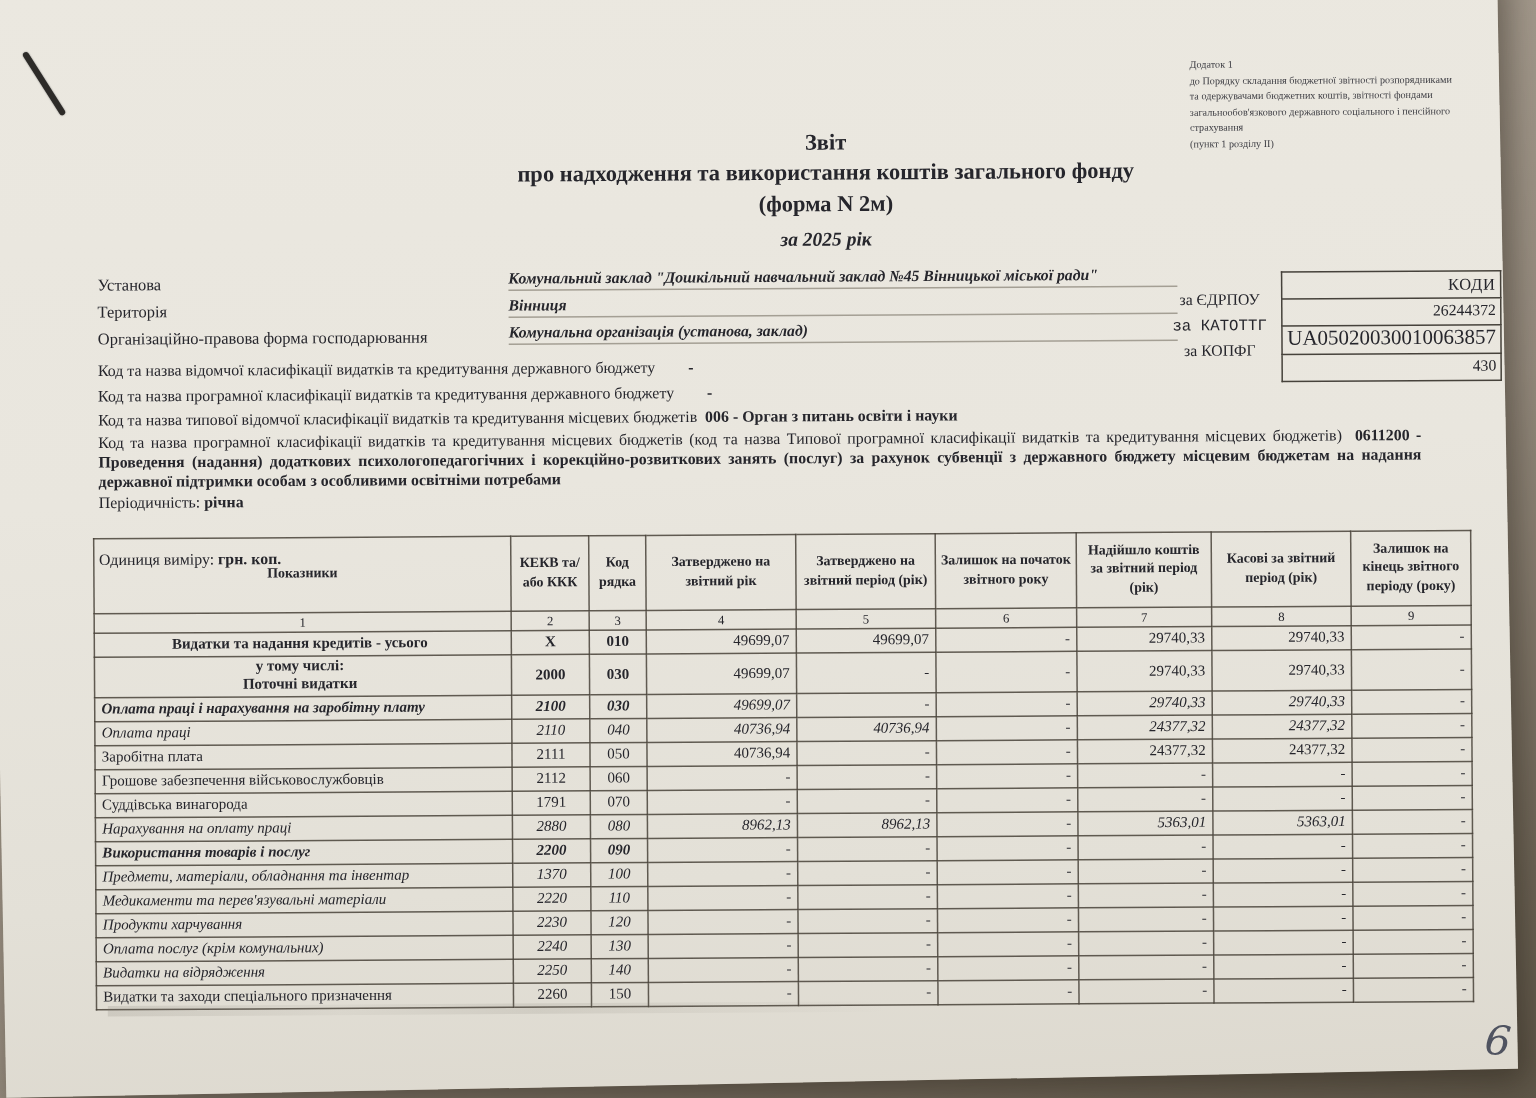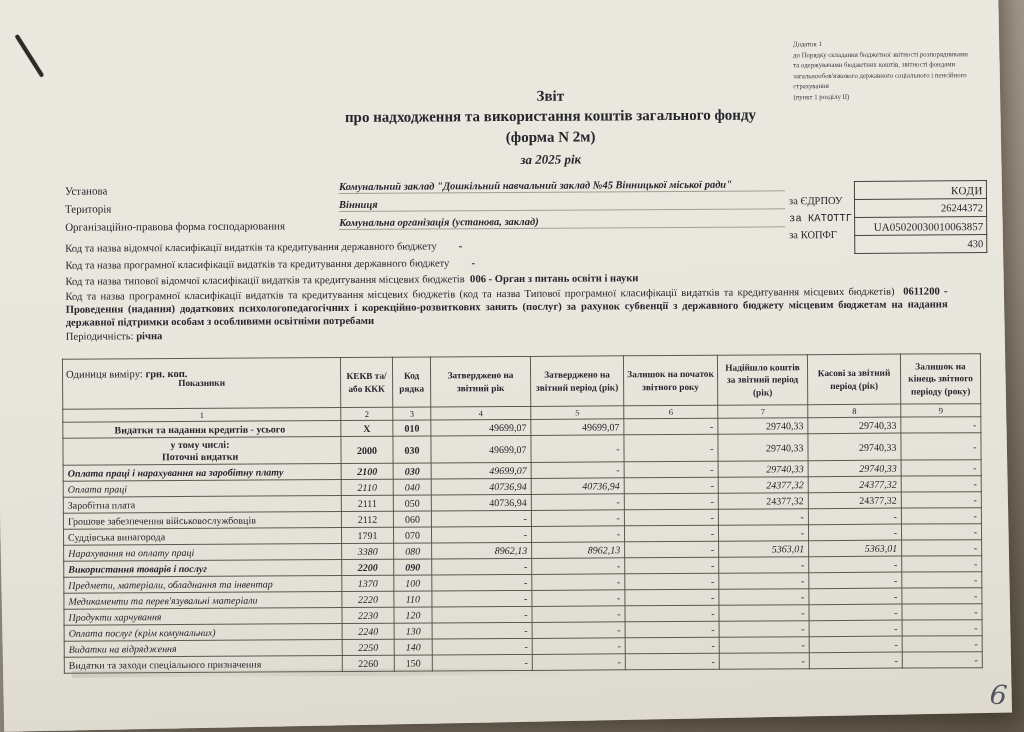--- a/index.html
+++ b/index.html
@@ -26,7 +26,7 @@
   .cls b.code{font-weight:bold;}
   .dash-gap{display:inline-block;margin-left:22px;font-weight:bold;}
   .para{width:882px;line-height:1.22;text-align:justify;}
-  .codes-lbl{position:absolute;left:778px;width:72px;font-size:10.5px;text-align:left;margin-left:12px;}
+  .codes-lbl{position:absolute;left:778px;width:72px;font-size:10.5px;text-align:center;}
   .codes-box{position:absolute;left:855px;top:183px;width:133px;border-collapse:collapse;}
   .codes-box td{border:1px solid #46423b;text-align:right;font-size:10.5px;height:15px;padding:1px 3px;}
   .codes-box td.hdr{font-size:11px;letter-spacing:.5px;}

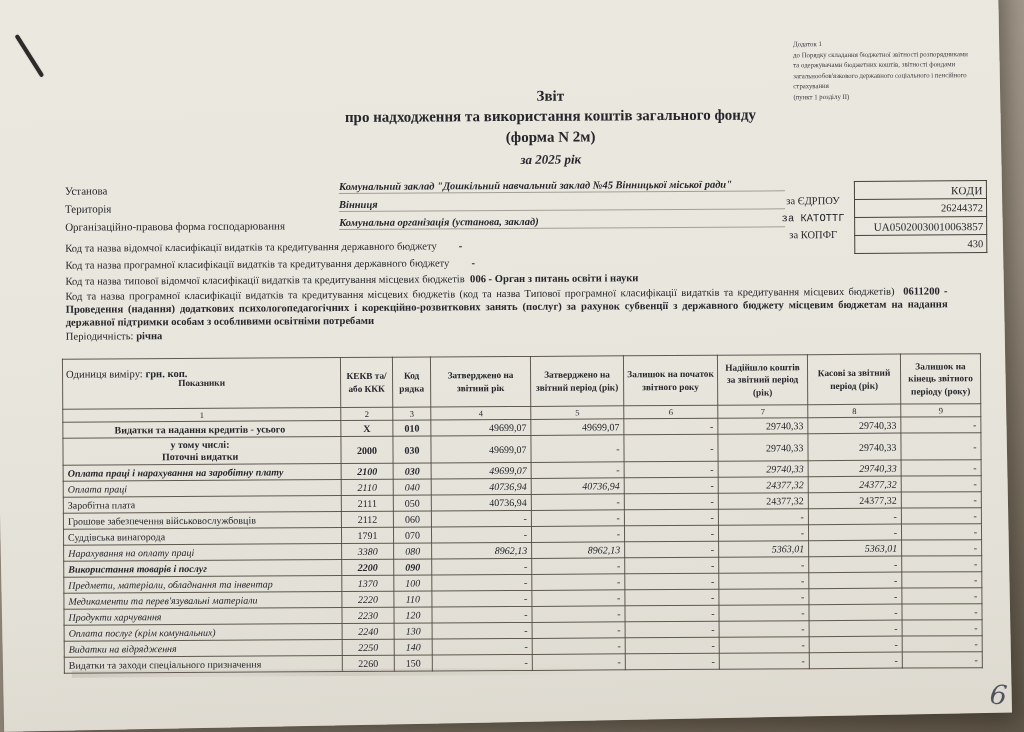--- a/index.html
+++ b/index.html
@@ -30,7 +30,7 @@
   .codes-box{position:absolute;left:855px;top:183px;width:133px;border-collapse:collapse;}
   .codes-box td{border:1px solid #46423b;text-align:right;font-size:10.5px;height:15px;padding:1px 3px;}
   .codes-box td.hdr{font-size:11px;letter-spacing:.5px;}
-  .codes-box td.long{font-size:11px;}
+  .codes-box td.long{font-size:14px;}
   table.report{position:absolute;left:62px;top:356px;width:918px;border-collapse:collapse;table-layout:fixed;}
   table.report th,table.report td{border:1px solid rgba(72,66,56,.85);overflow:hidden;}
   table.report th{font-size:9.3px;font-weight:bold;line-height:1.3;padding:2px 3px;vertical-align:middle;}

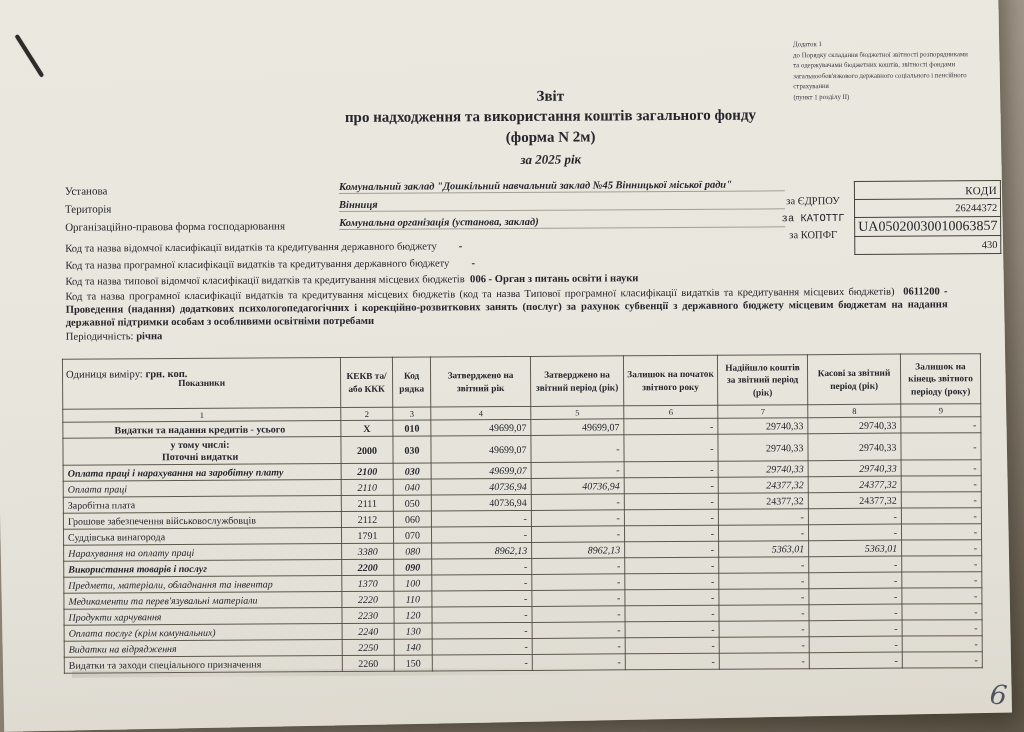--- a/index.html
+++ b/index.html
@@ -239,7 +239,7 @@
         </tr>
         <tr class="italic">
           <td class="c-label">Нарахування на оплату праці</td>
-          <td class="c-mid">3380</td>
+          <td class="c-mid">2880</td>
           <td class="c-mid">080</td>
           <td class="c-val">8962,13</td>
           <td class="c-val">8962,13</td>

